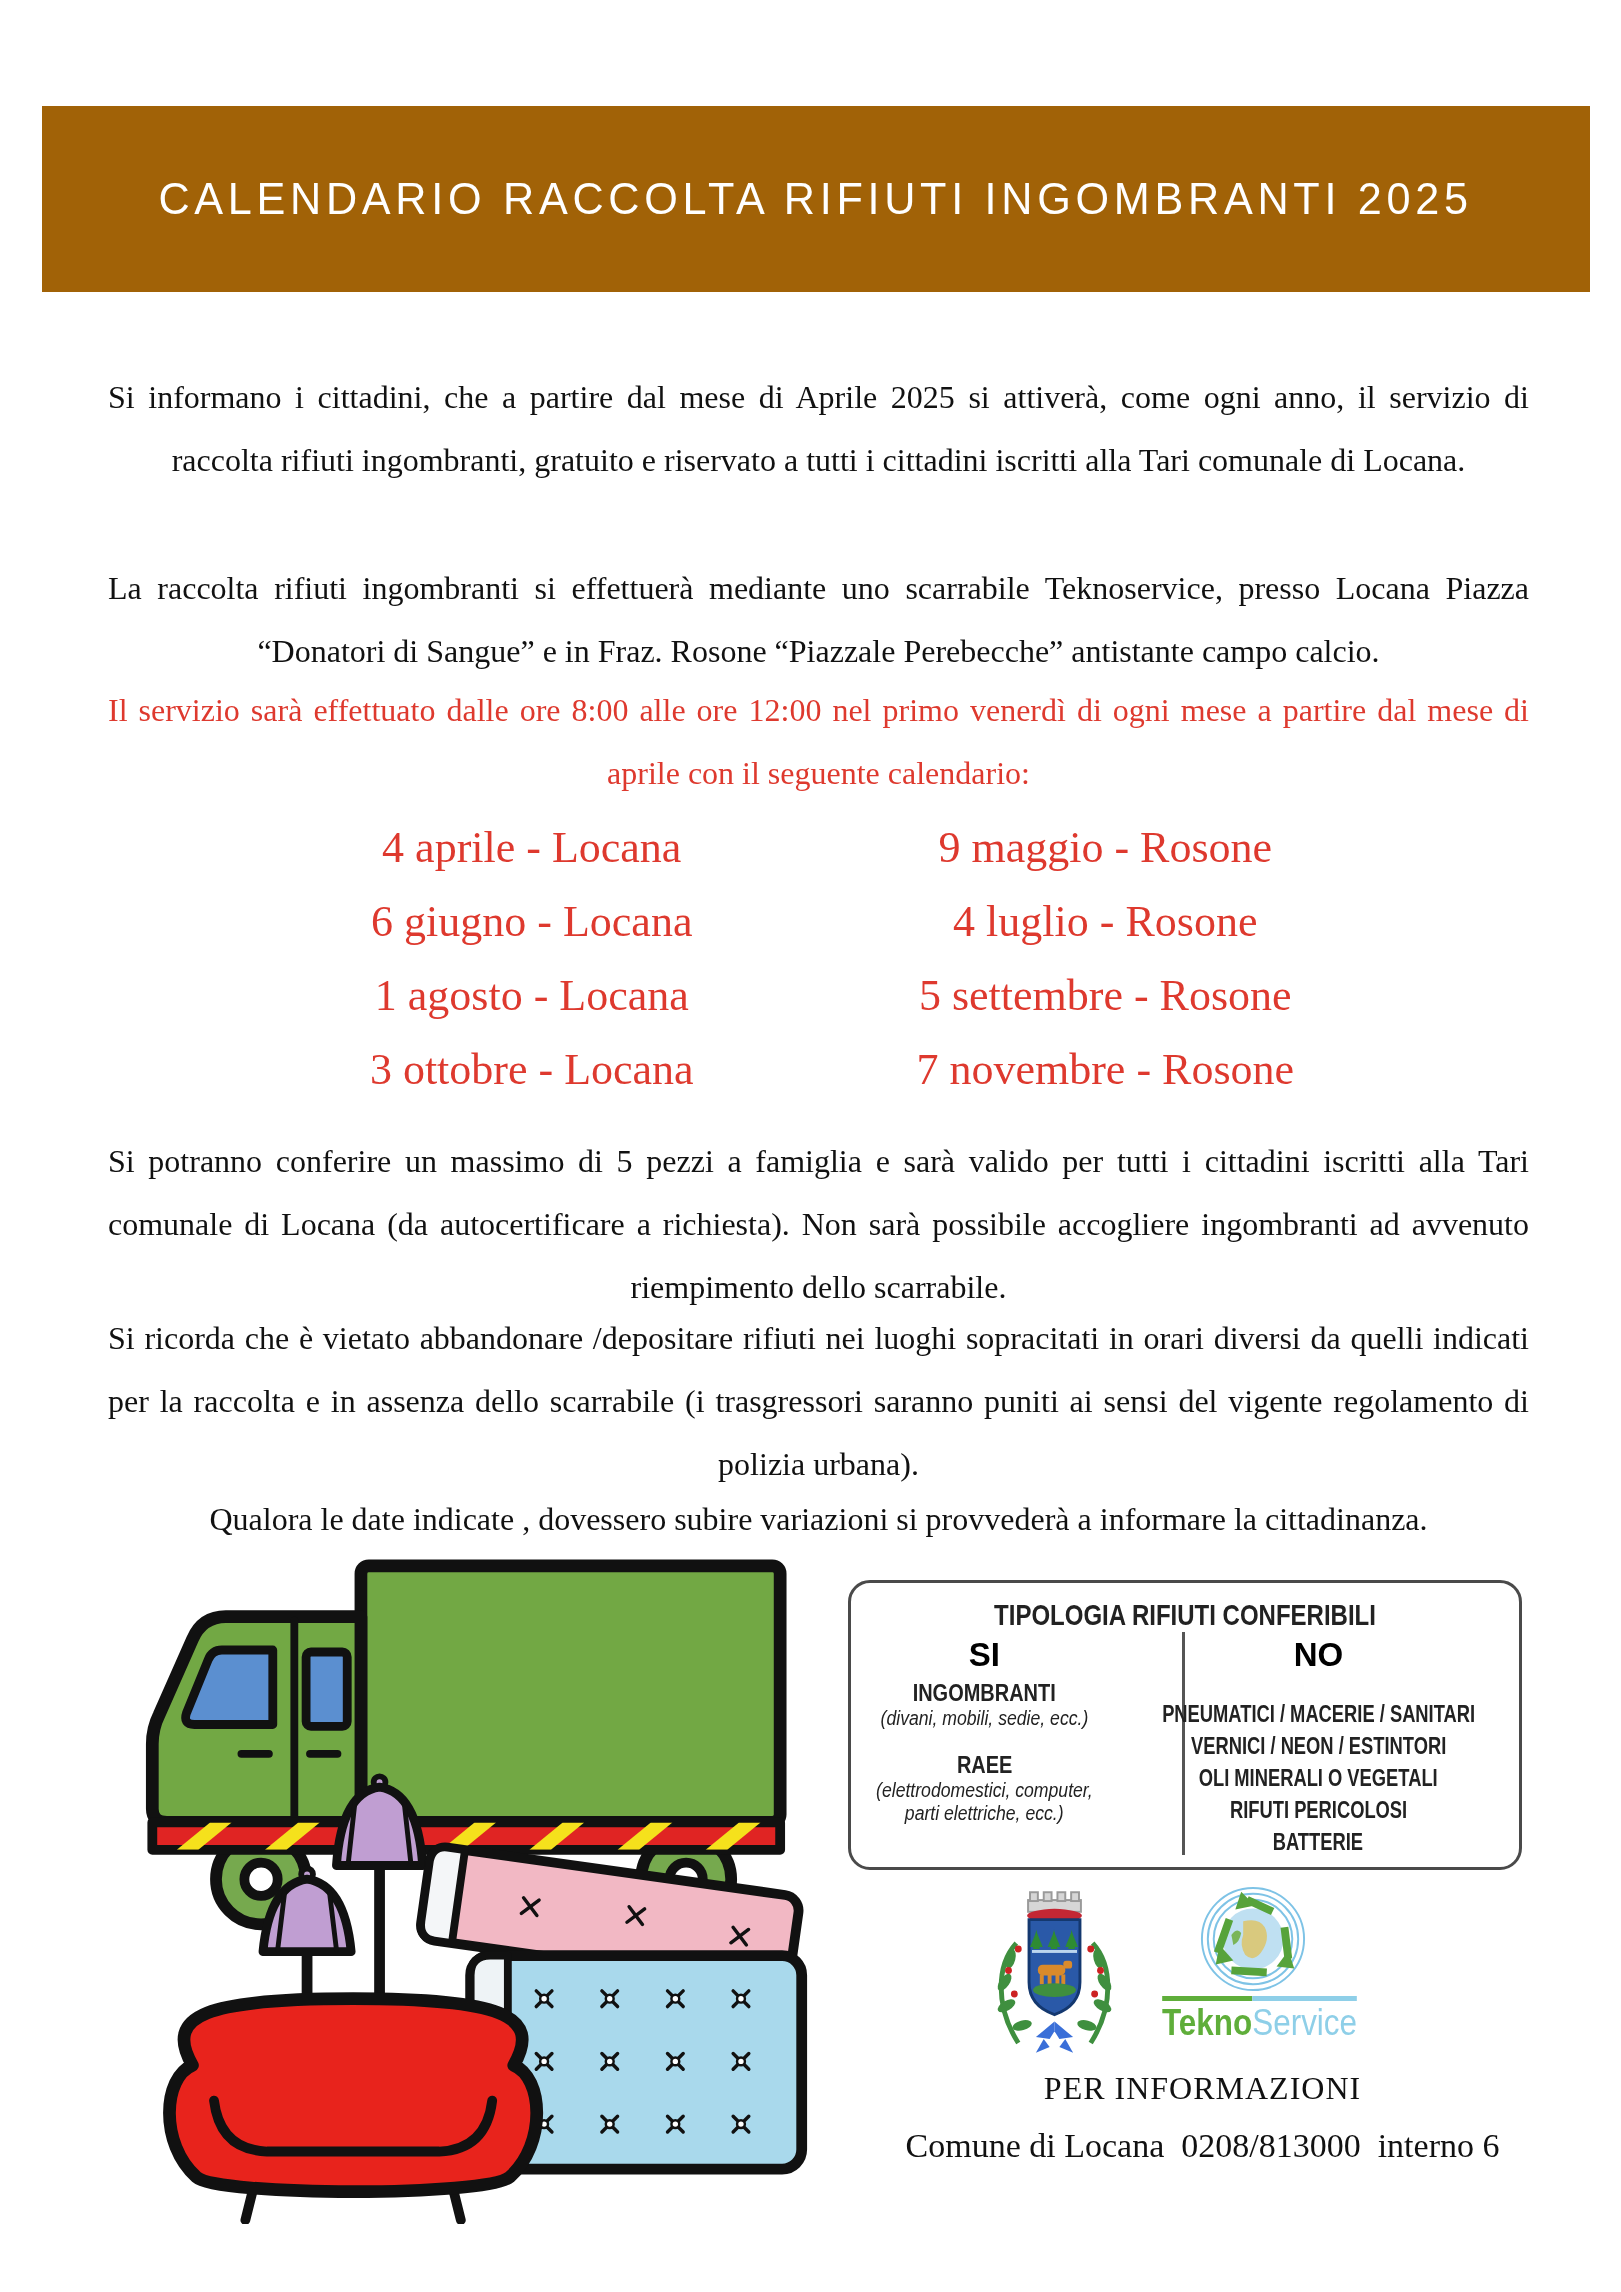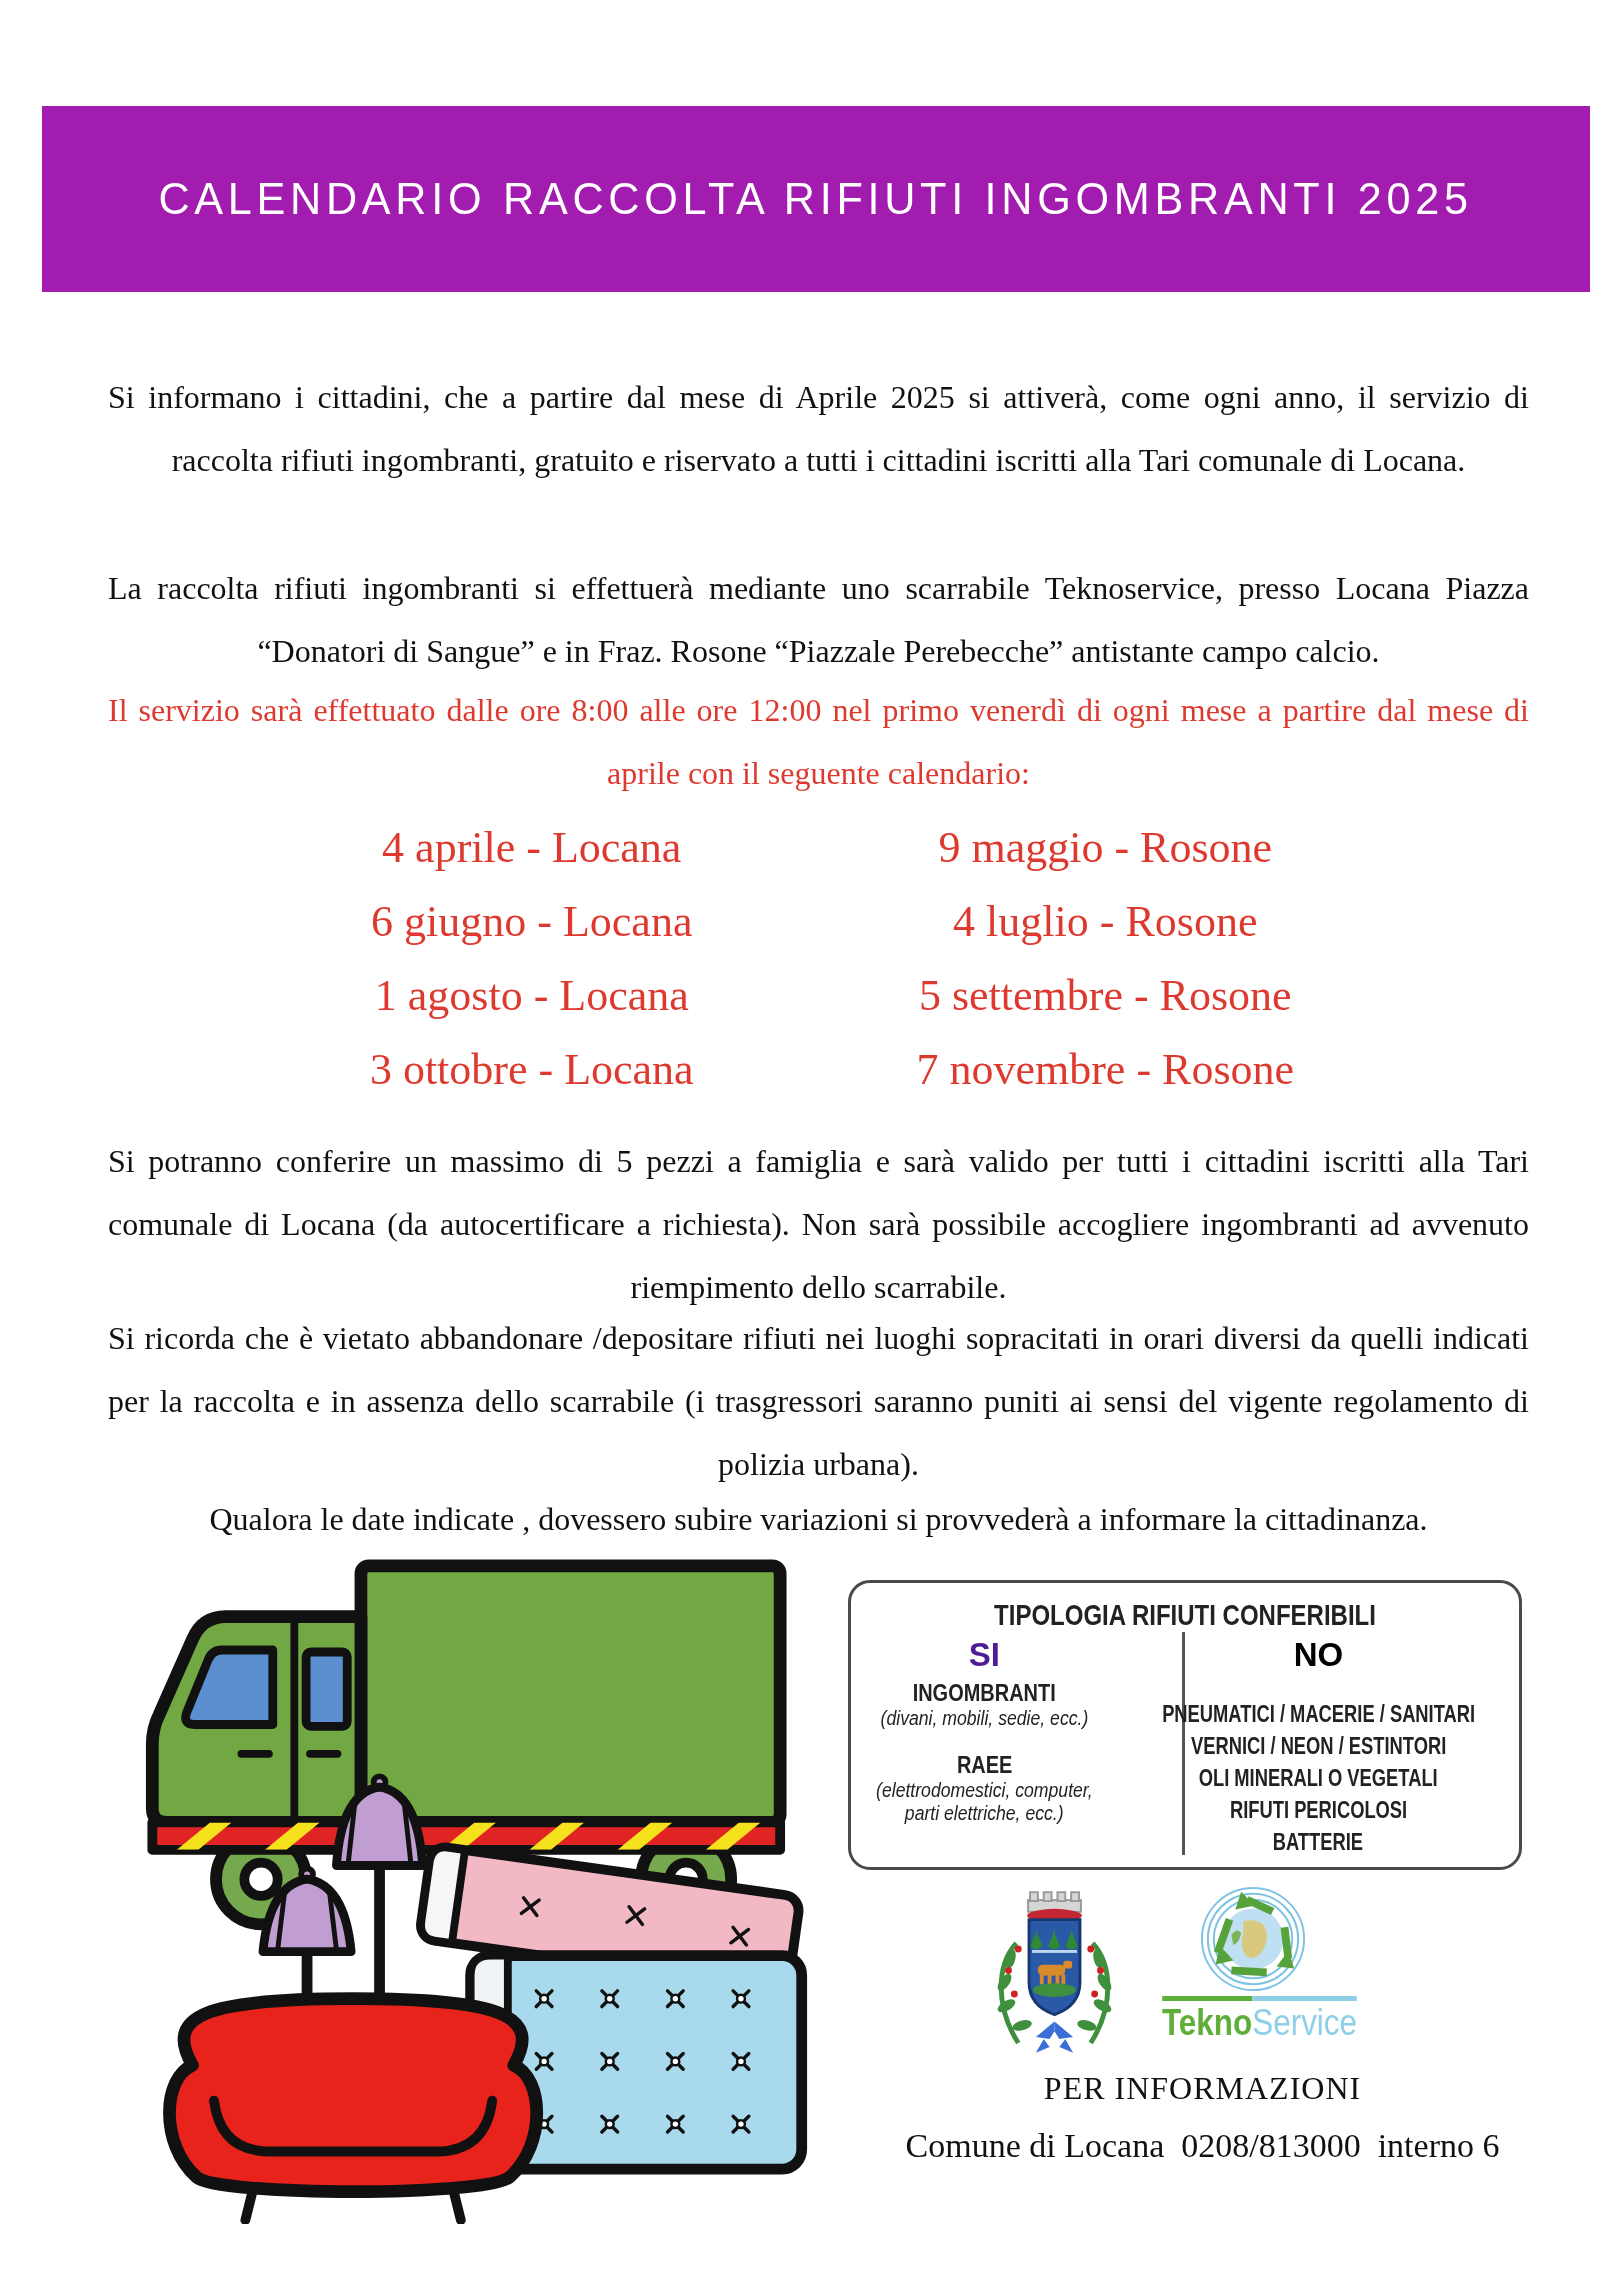--- a/index.html
+++ b/index.html
@@ -6,7 +6,7 @@
   .page{position:relative;width:1621px;height:2293px;background:#ffffff;overflow:hidden;
         font-family:"Liberation Serif",serif;color:#111;}
   
-  .banner{position:absolute;left:42px;top:106px;width:1548px;height:186px;background:#a21caf;
+  .banner{position:absolute;left:42px;top:106px;width:1548px;height:186px;background:#a16207;
           display:flex;align-items:center;justify-content:center;}
   .banner h1{margin:0;color:#ffffff;font-family:"Liberation Sans",sans-serif;font-weight:400;
              font-size:45px;letter-spacing:4.9px;white-space:nowrap;transform:scaleX(.96);}

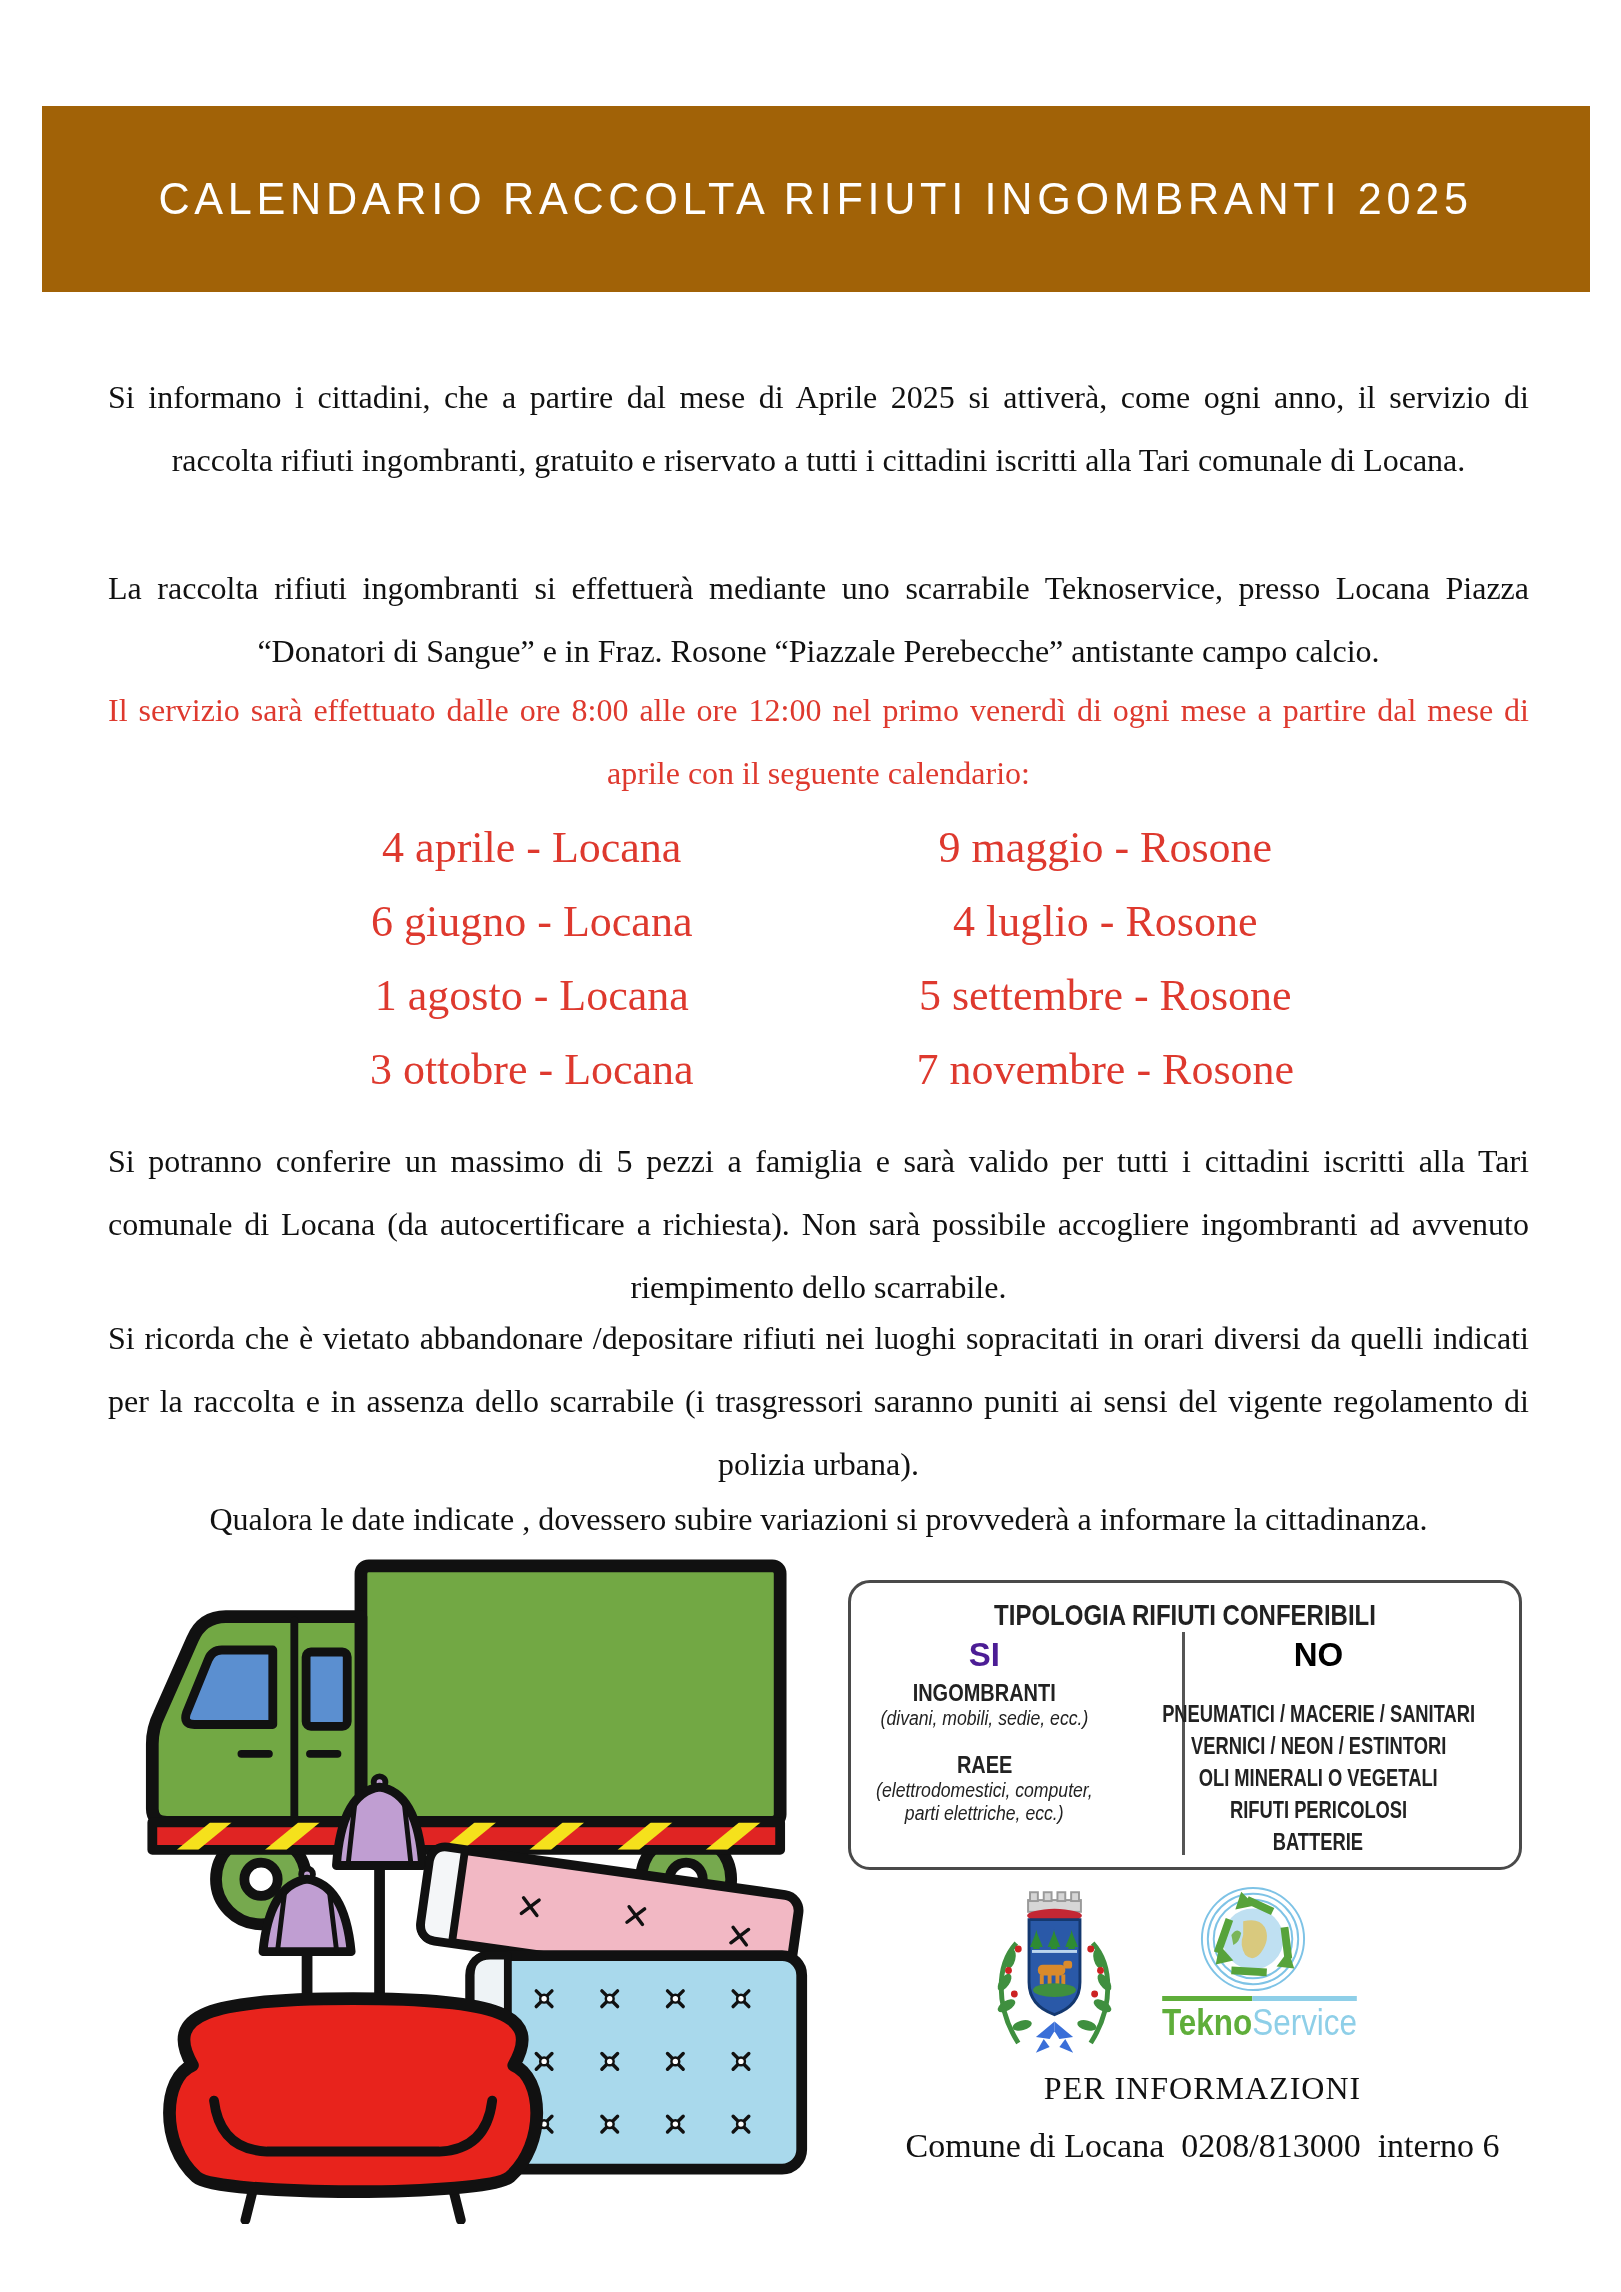--- a/index.html
+++ b/index.html
@@ -31,7 +31,7 @@
   .tipo-cols{position:absolute;left:0;right:0;top:51px;bottom:11.8px;display:flex;}
   .tipo-col{flex:1;display:flex;flex-direction:column;align-items:center;}
   .tipo-divider{position:absolute;left:49.6%;top:49px;height:223px;width:2.9px;background:#555;}
-  .yes-label{font-weight:bold;font-size:33px;color:#4c1d95;margin-top:2px;}
+  .yes-label{font-weight:bold;font-size:33px;color:#000000;margin-top:2px;}
   .no-label{font-weight:bold;font-size:33px;color:#000000;margin-top:2px;}
   .item-name{font-weight:bold;font-size:23.5px;color:#222;margin-top:5.9px;white-space:nowrap;transform:scaleX(.85);}
   .item-detail{font-style:italic;font-size:19.6px;color:#222;line-height:23.5px;text-align:center;

